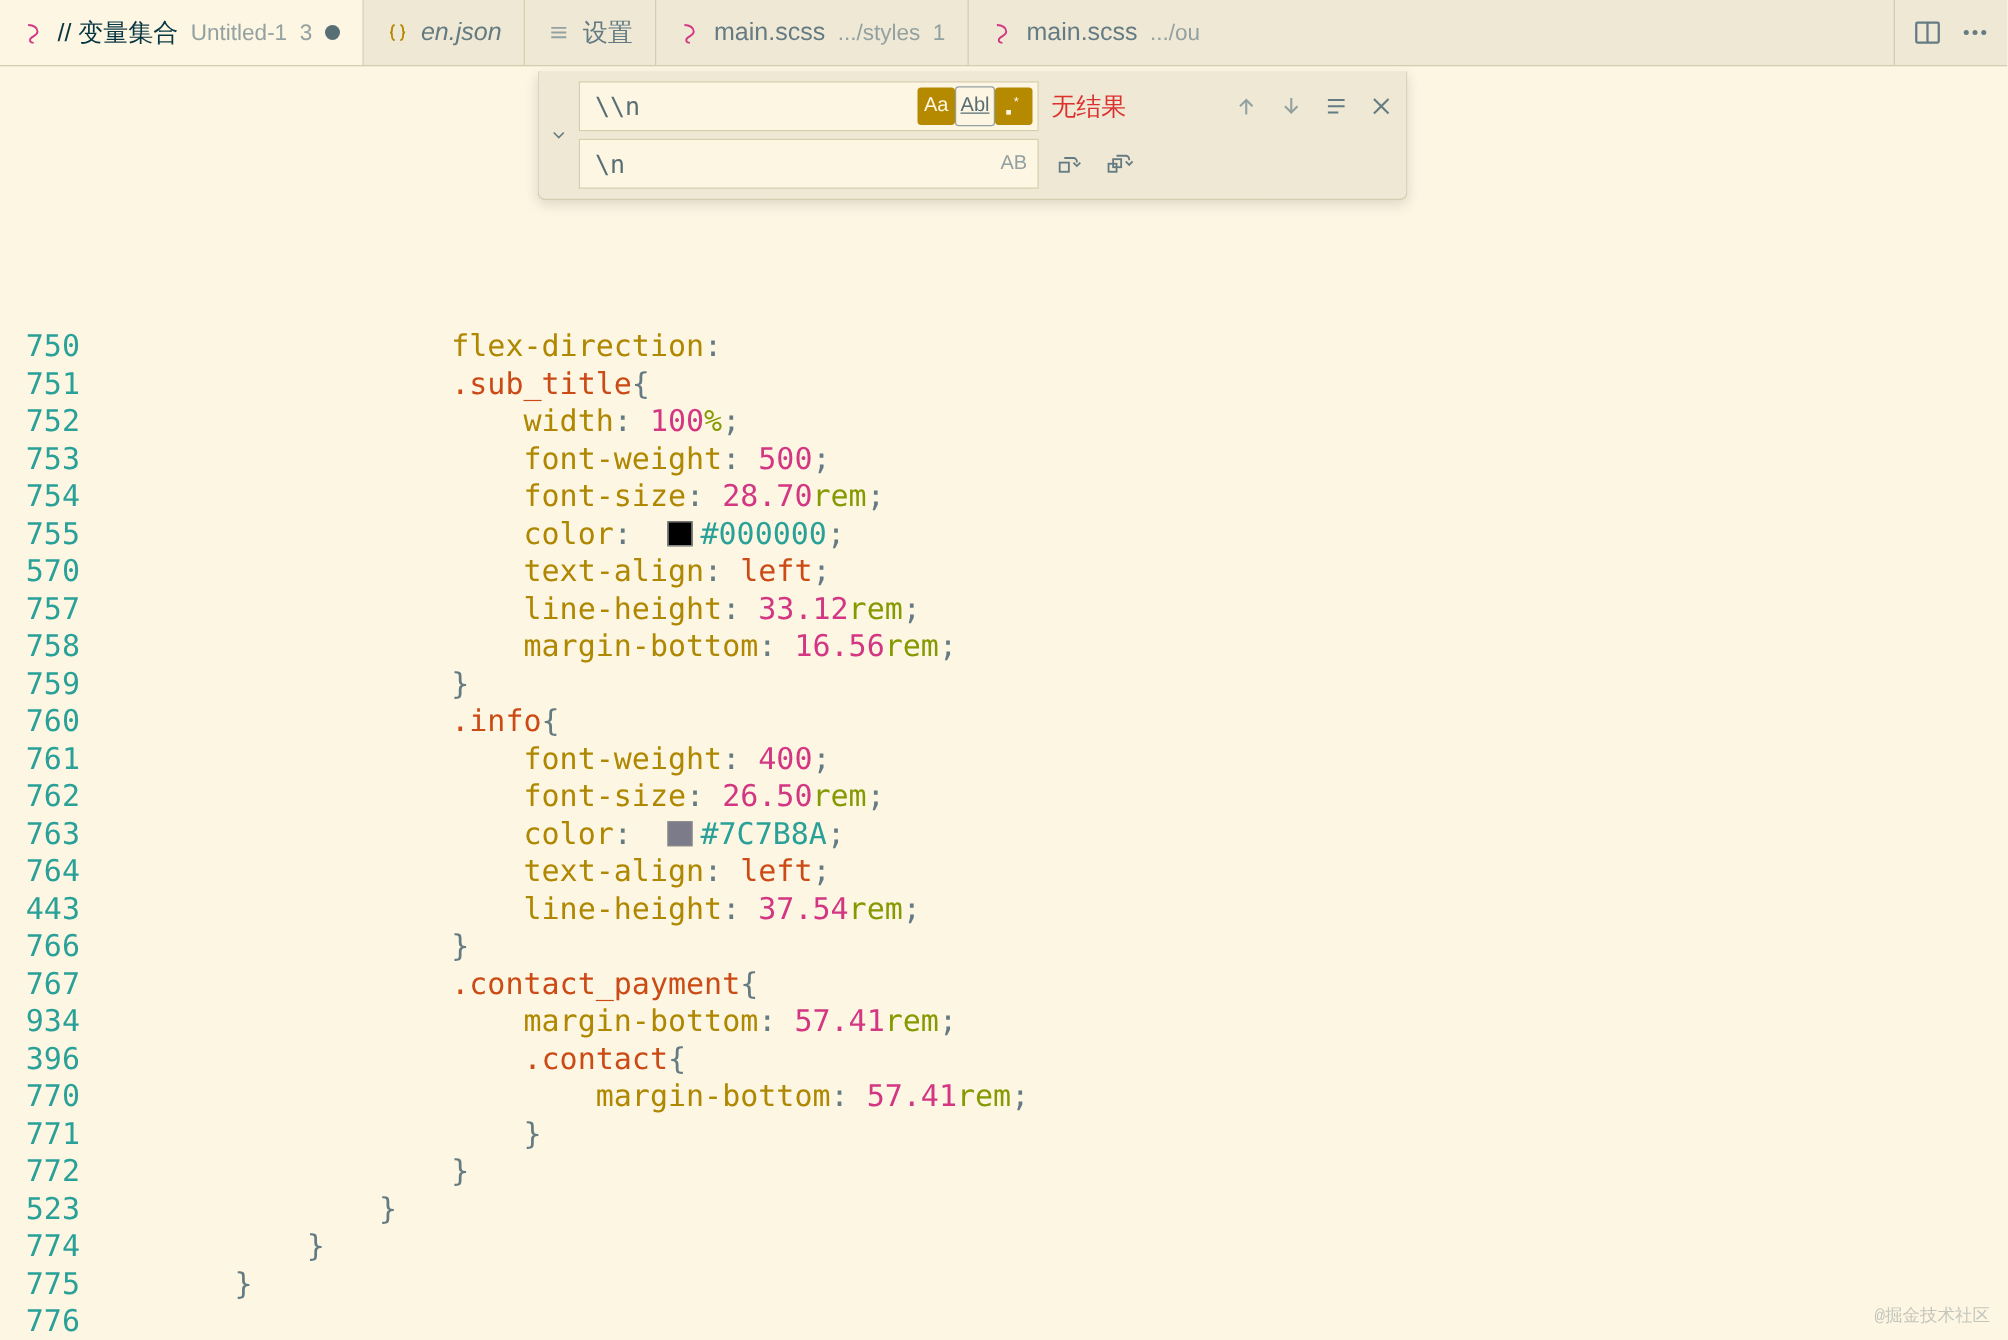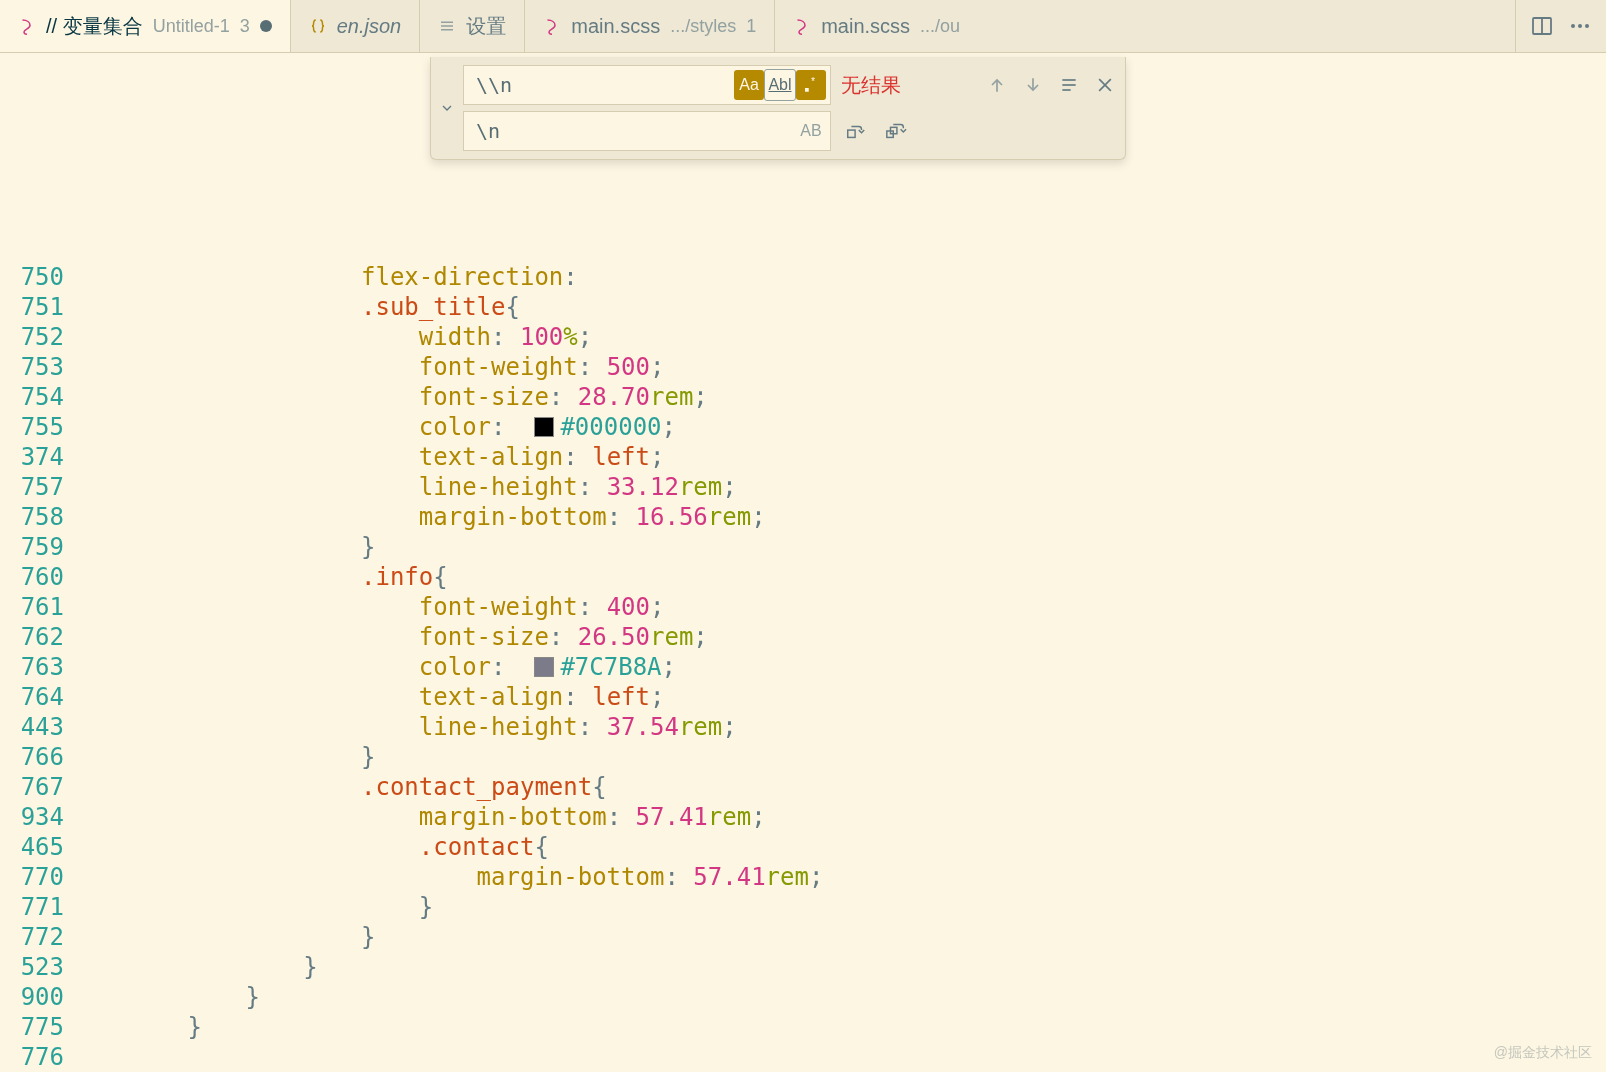--- a/index.html
+++ b/index.html
@@ -158,7 +158,7 @@
           <div>753</div>
           <div>754</div>
           <div>755</div>
-          <div>374</div>
+          <div>570</div>
           <div>757</div>
           <div>758</div>
           <div>759</div>

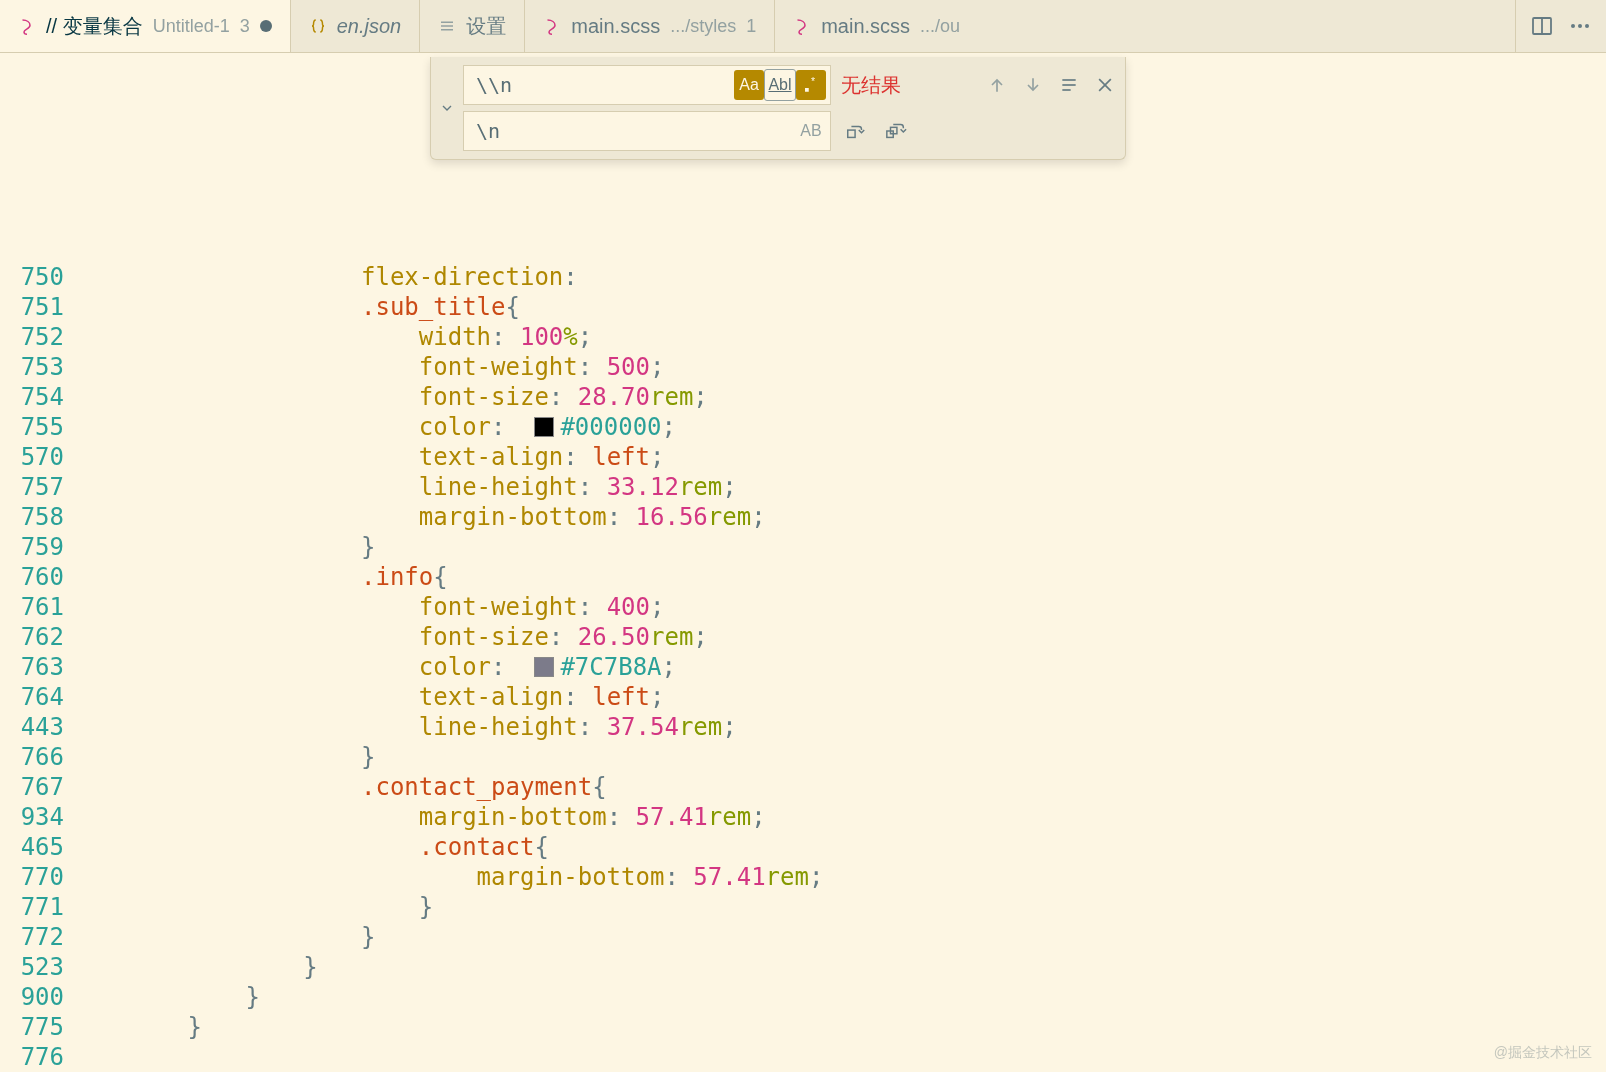--- a/index.html
+++ b/index.html
@@ -171,7 +171,7 @@
           <div>766</div>
           <div>767</div>
           <div>934</div>
-          <div>465</div>
+          <div>396</div>
           <div>770</div>
           <div>771</div>
           <div>772</div>

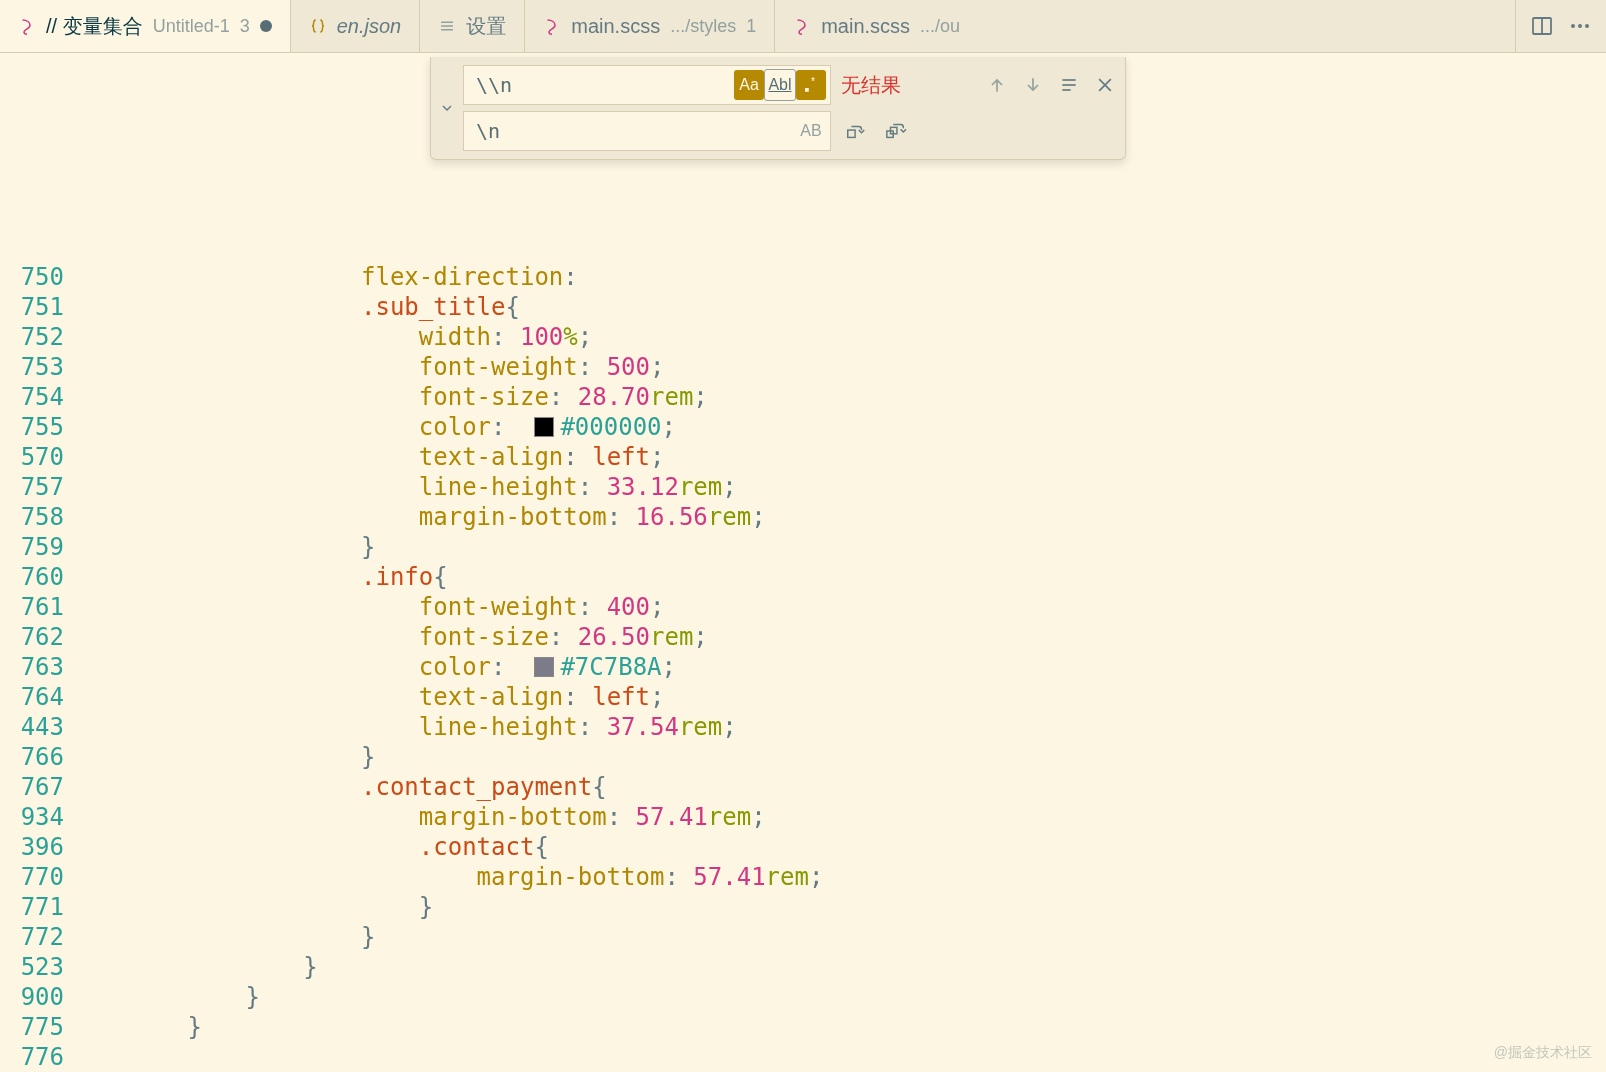--- a/index.html
+++ b/index.html
@@ -176,7 +176,7 @@
           <div>771</div>
           <div>772</div>
           <div>523</div>
-          <div>900</div>
+          <div>774</div>
           <div>775</div>
           <div>776</div>
         </div>

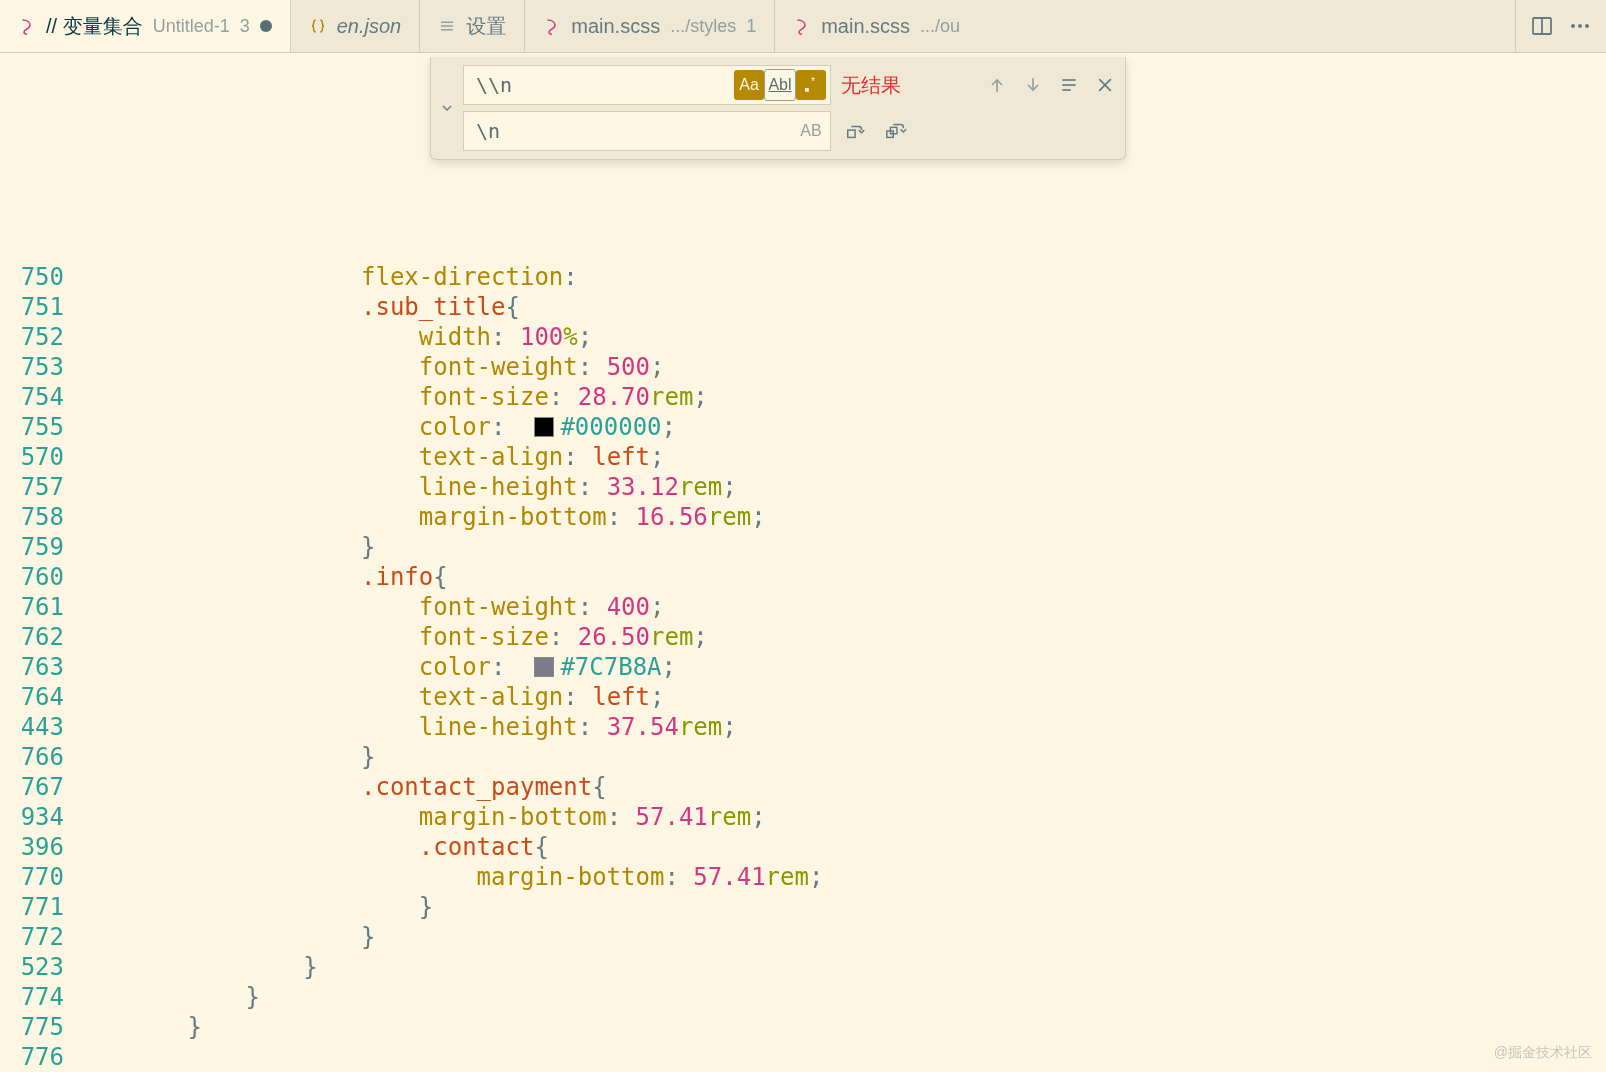--- a/index.html
+++ b/index.html
@@ -77,7 +77,7 @@
   
   .ruler{width:18px;background:var(--bg);position:relative;}
   .ruler .m{position:absolute;right:2px;width:14px;height:6px;background:#b58900;}
-  .watermark{position:absolute;right:14px;bottom:10px;font-size:14px;color:rgba(88,110,117,.35);font-family:Liberation Sans, sans-serif;}
+  .watermark{position:absolute;right:14px;bottom:10px;font-size:14px;color:rgba(88,110,117,.35);font-family:Liberation Mono, monospace;}
 </style>
 </head>
 <body>

